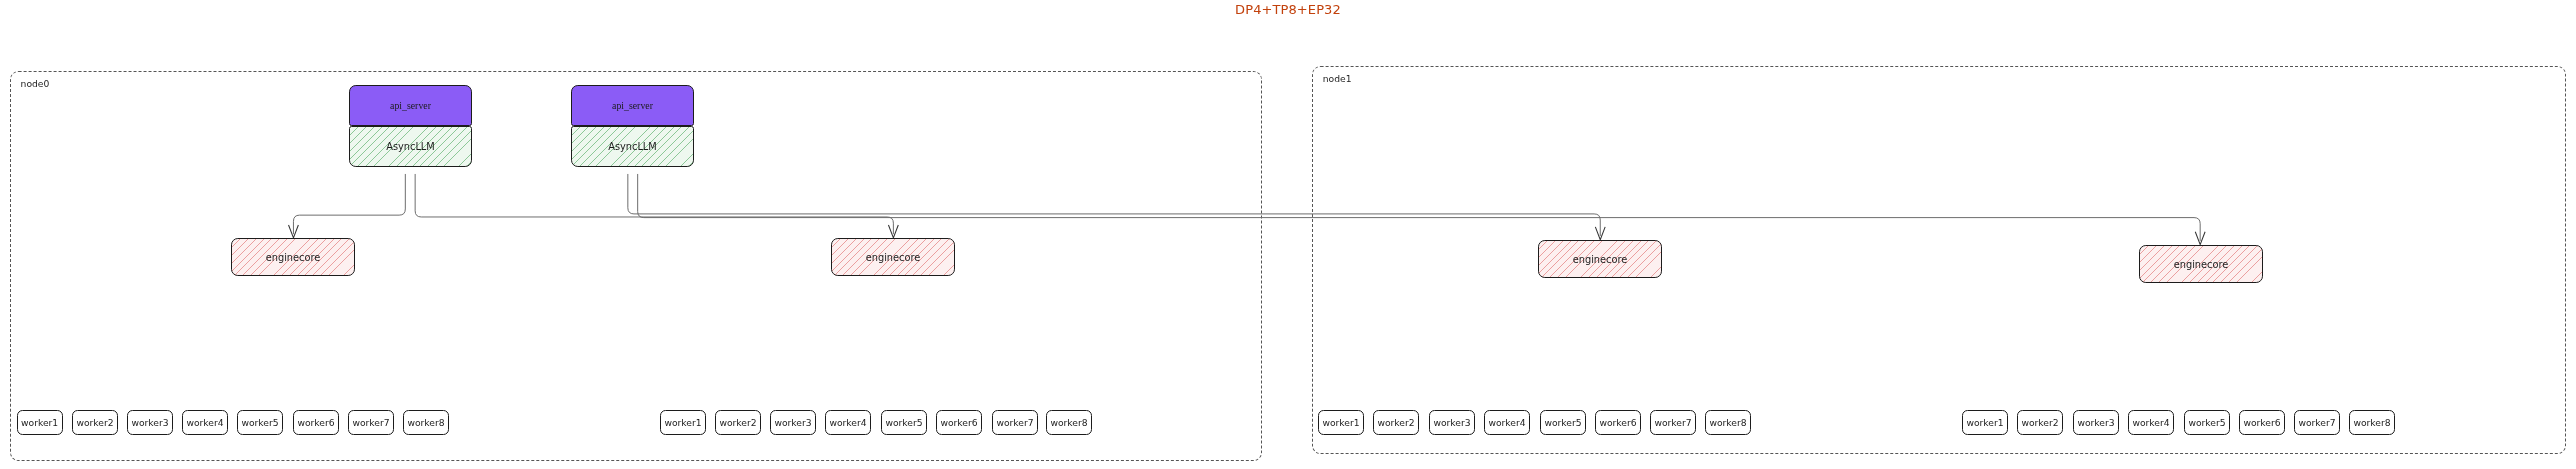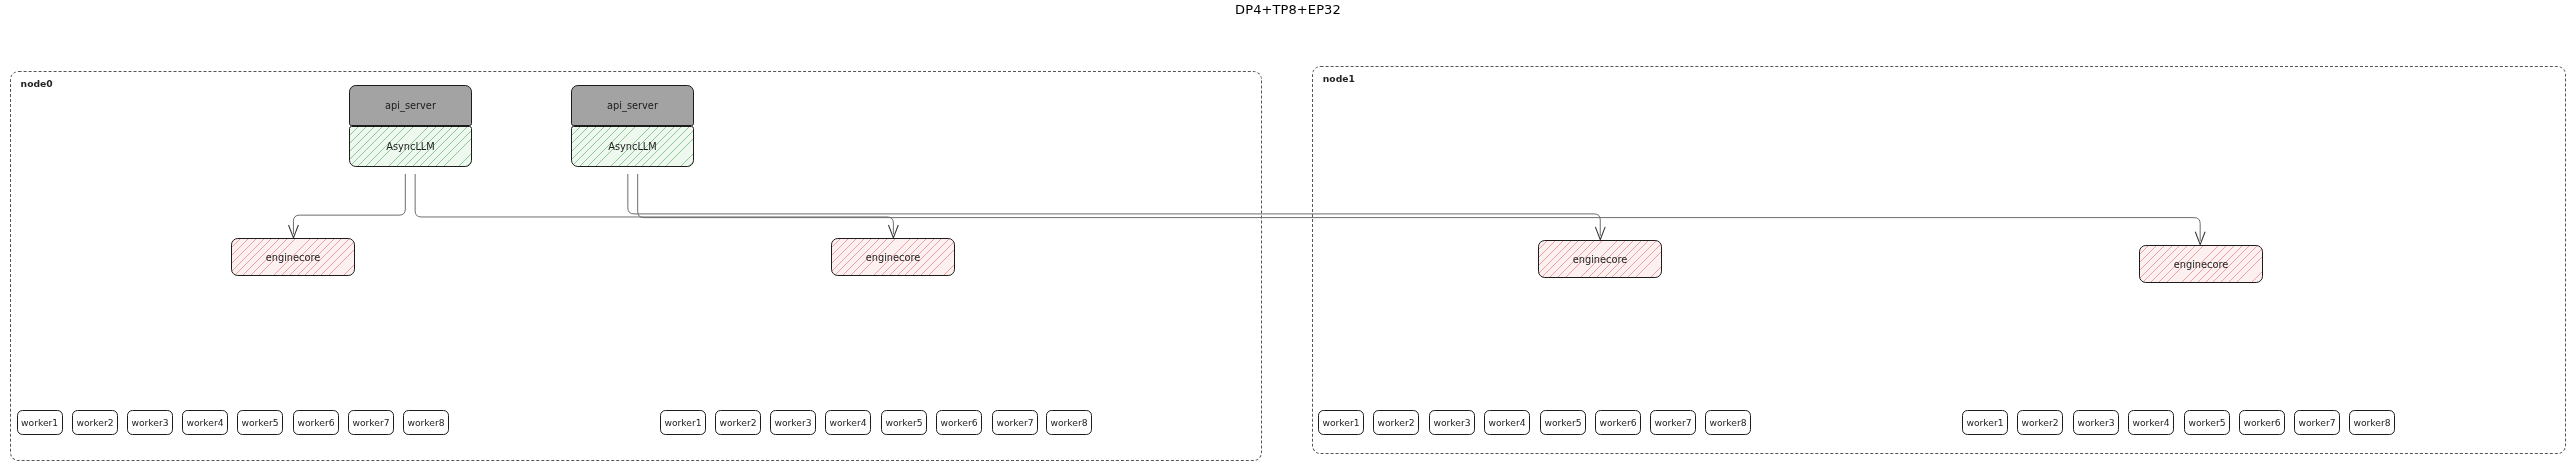--- a/index.html
+++ b/index.html
@@ -28,7 +28,7 @@
     text-align: center;
     font-size: 13px;
     letter-spacing: 0.1px;
-    color: #000000;
+    color: #c2410c;
     line-height: 17px;
     white-space: pre;
   }

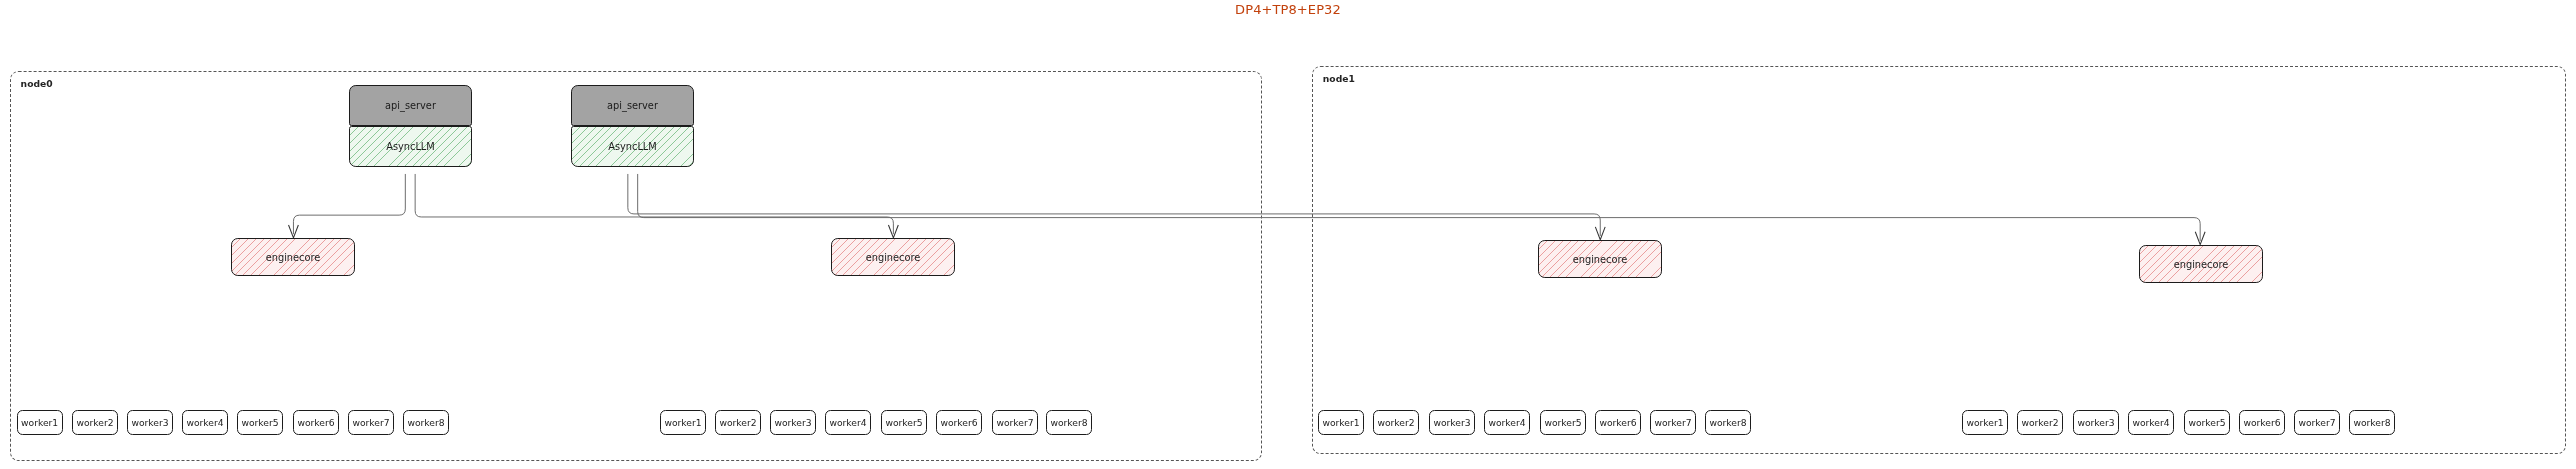--- a/index.html
+++ b/index.html
@@ -48,7 +48,6 @@
     font-size: 9.2px;
     color: #242424;
     white-space: pre;
-    font-weight: bold;
   }
 
   

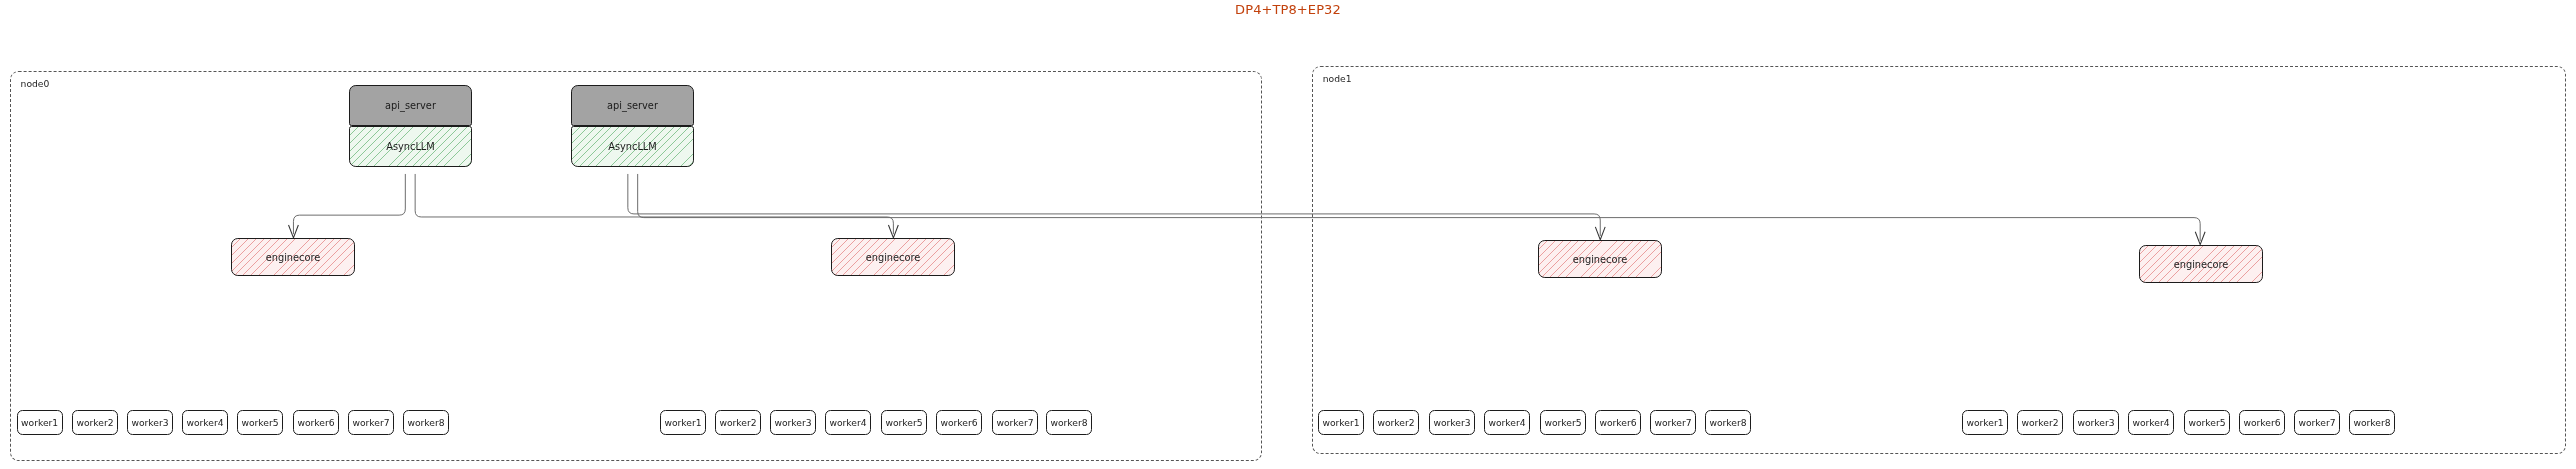--- a/index.html
+++ b/index.html
@@ -68,8 +68,9 @@
   .box.api-server {
     border-radius: 6.8px 6.8px 2.5px 2.5px;
     border-bottom-width: 1px;
-    background: #a3a3a3;
-    z-index: 3;
+    background: #8b5cf6;
+    z-index: 3;
+    font-family: Liberation Serif, serif;
   }
 
   .box.asyncllm {

